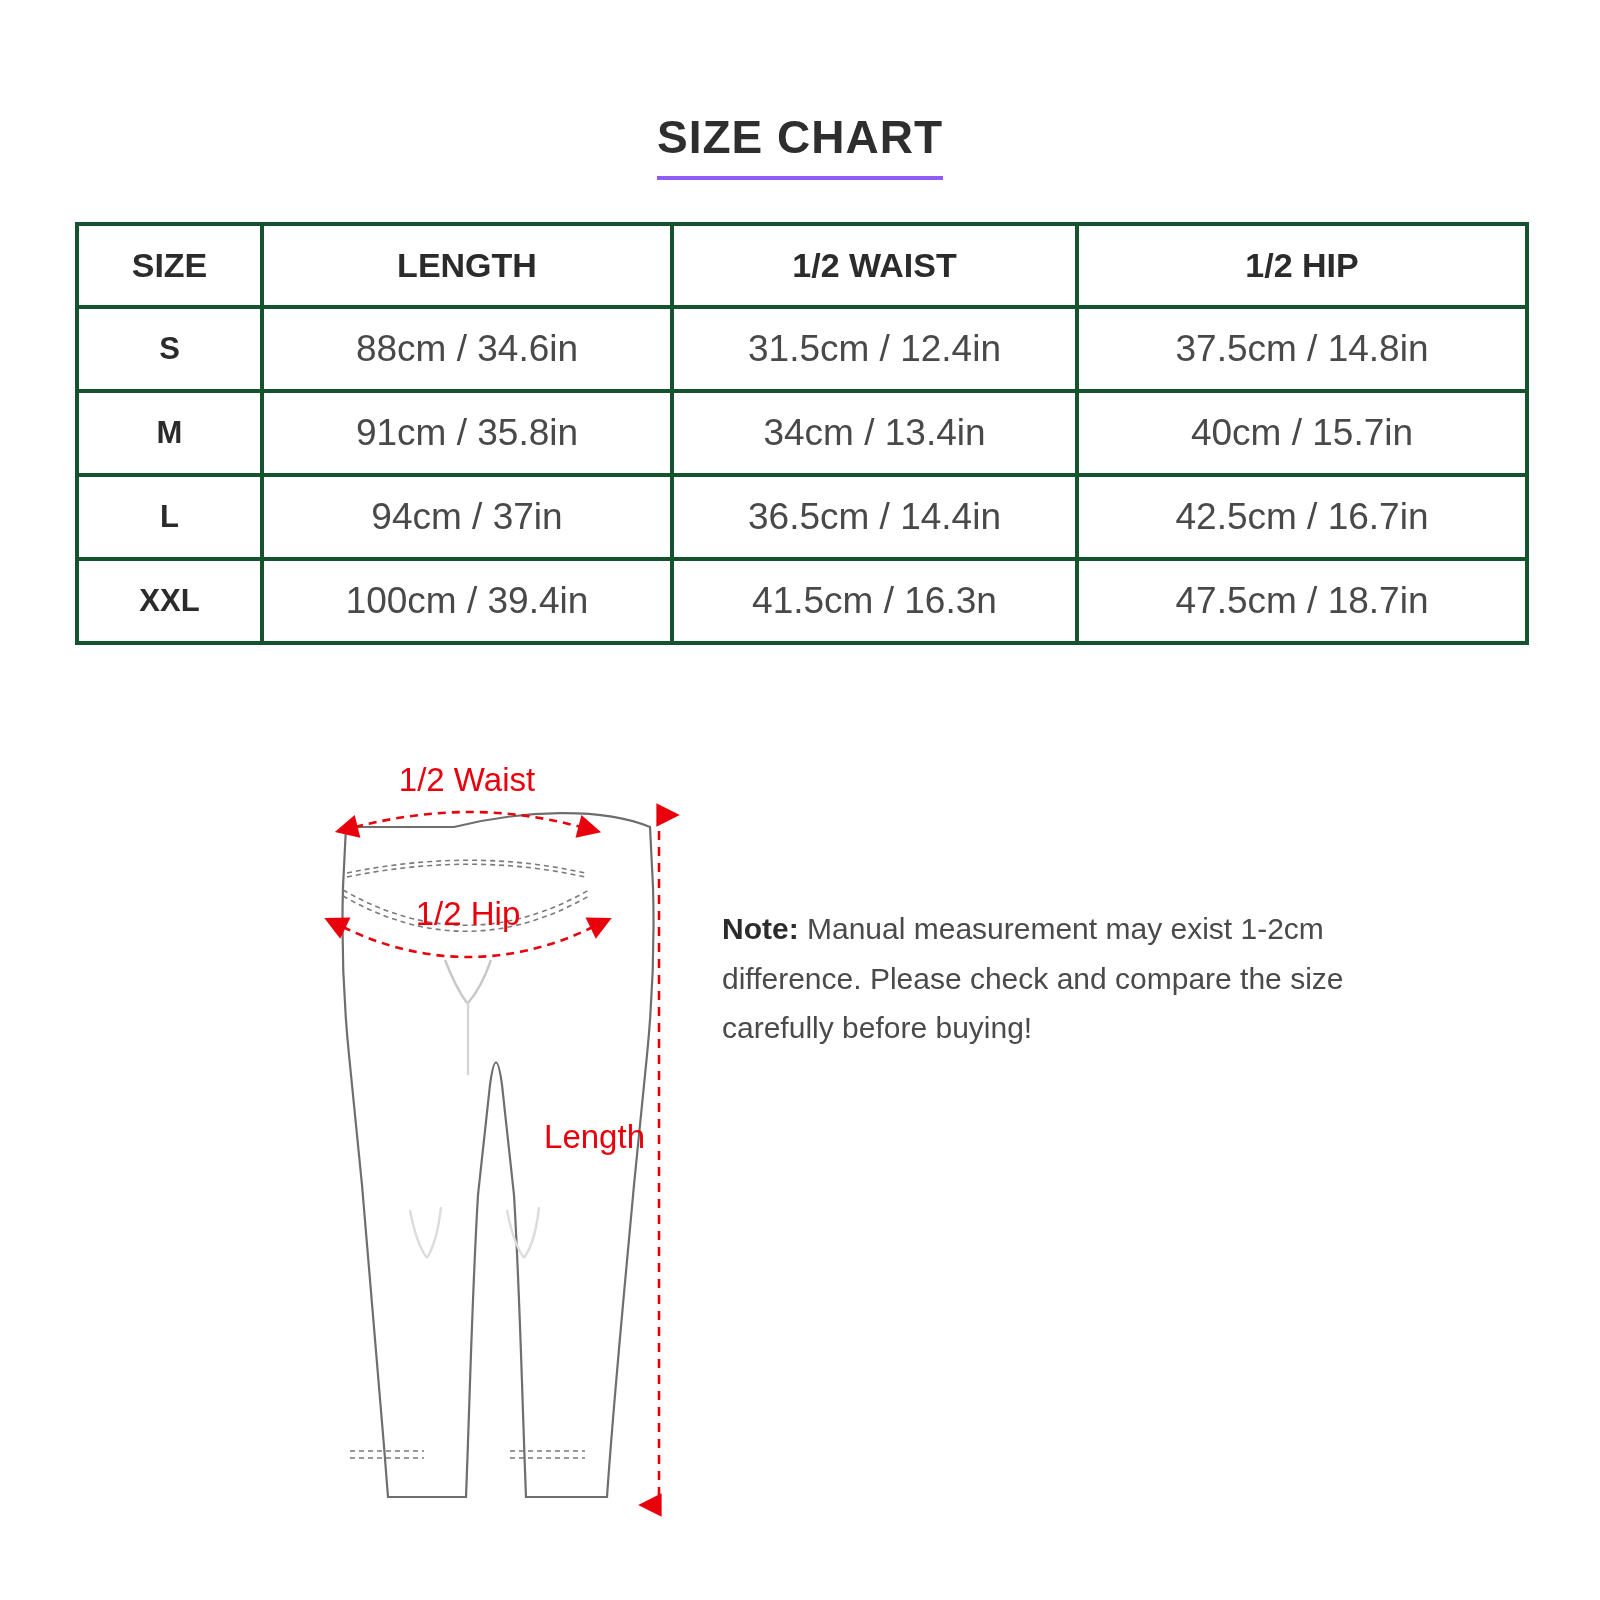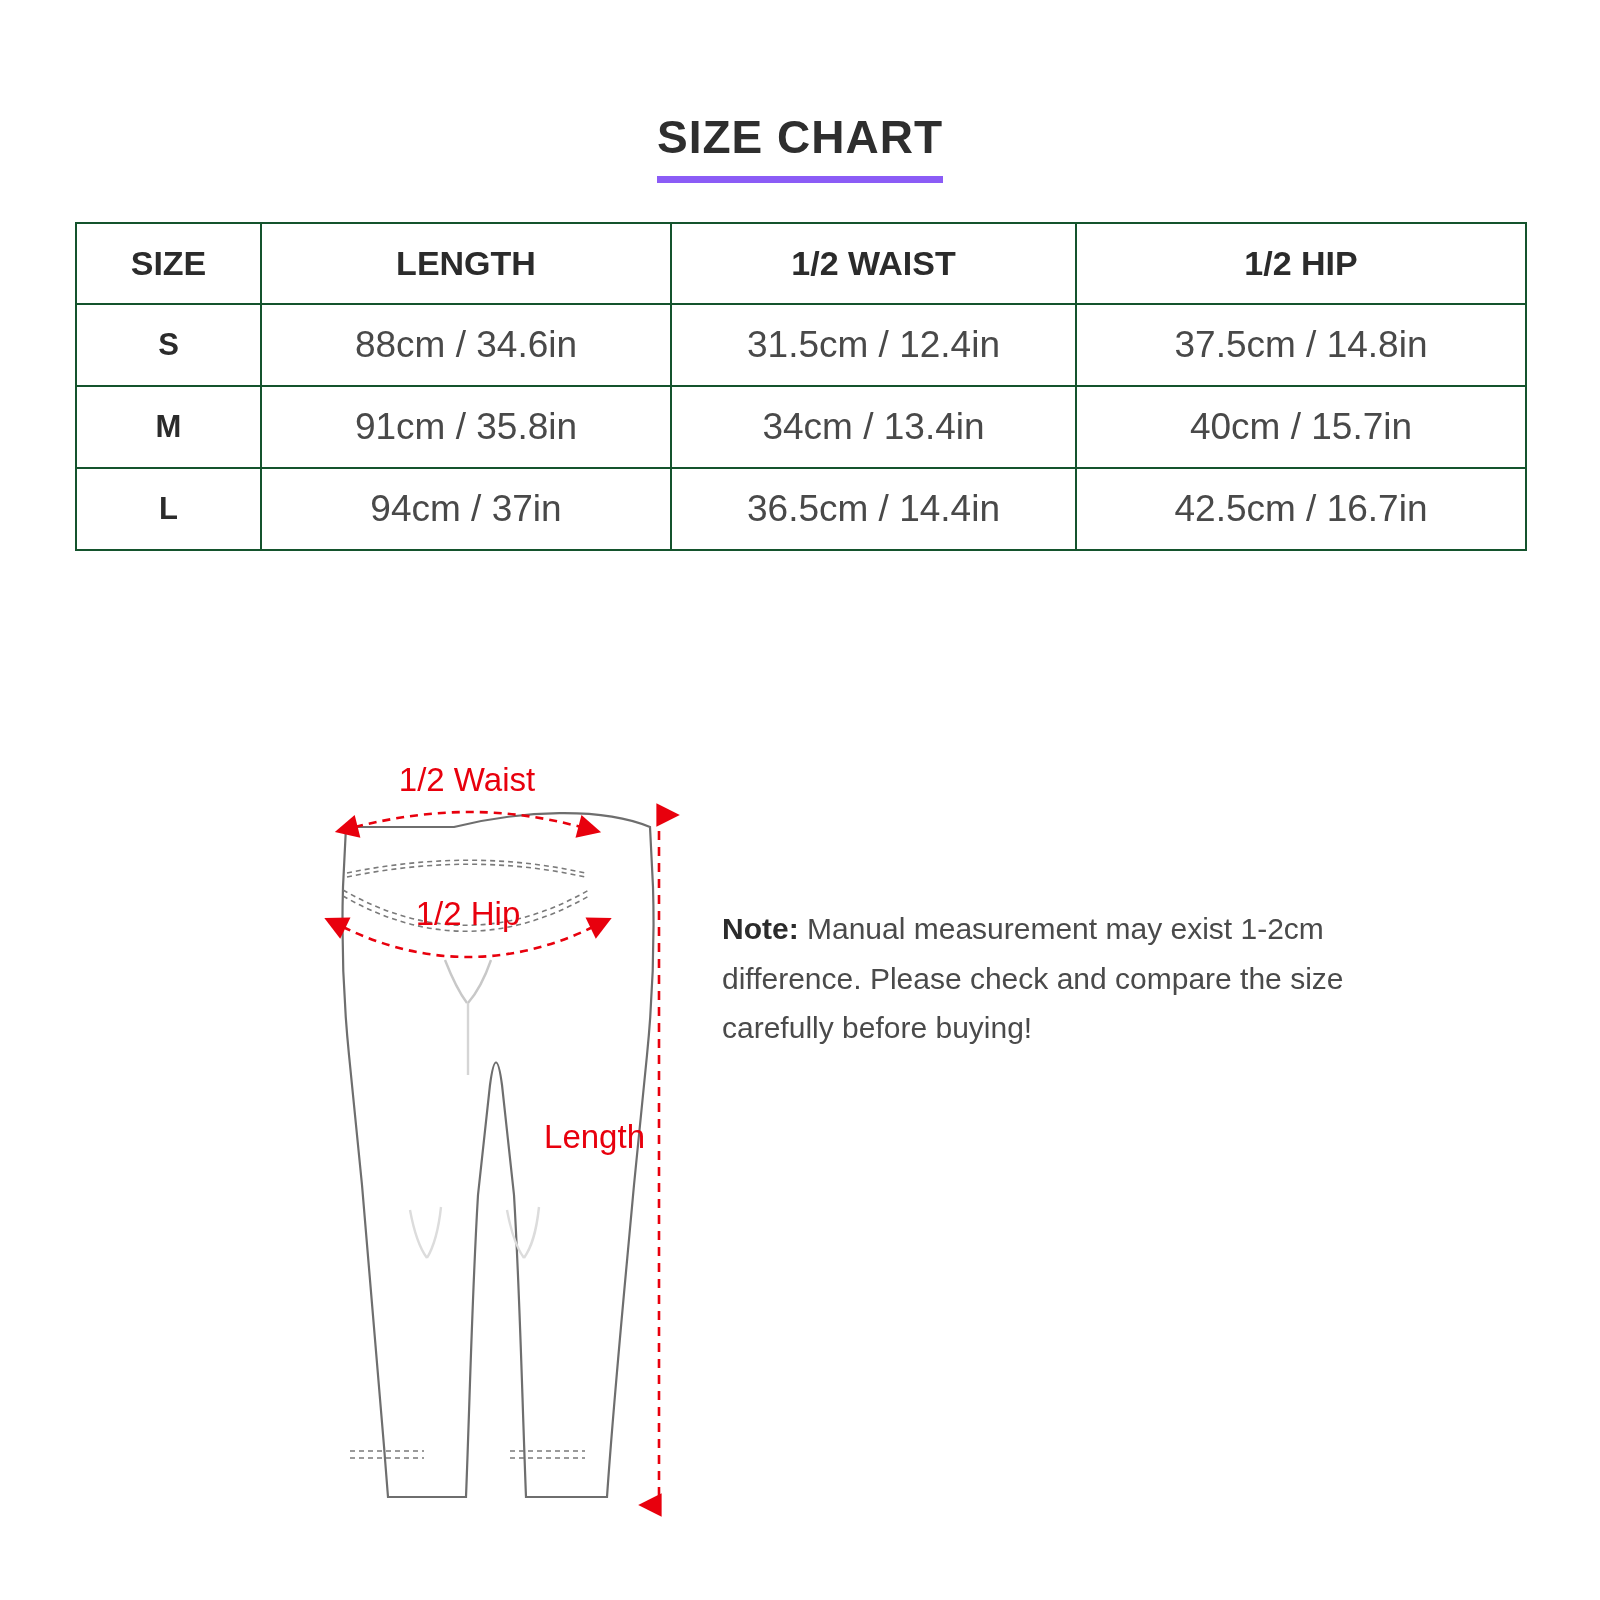--- a/index.html
+++ b/index.html
@@ -31,7 +31,7 @@
     letter-spacing: 1px;
     color: #2e2e2e;
     padding-bottom: 12px;
-    border-bottom: 7px solid #8b5cf6;
+    border-bottom: 4px solid #8b5cf6;
   }
 
   

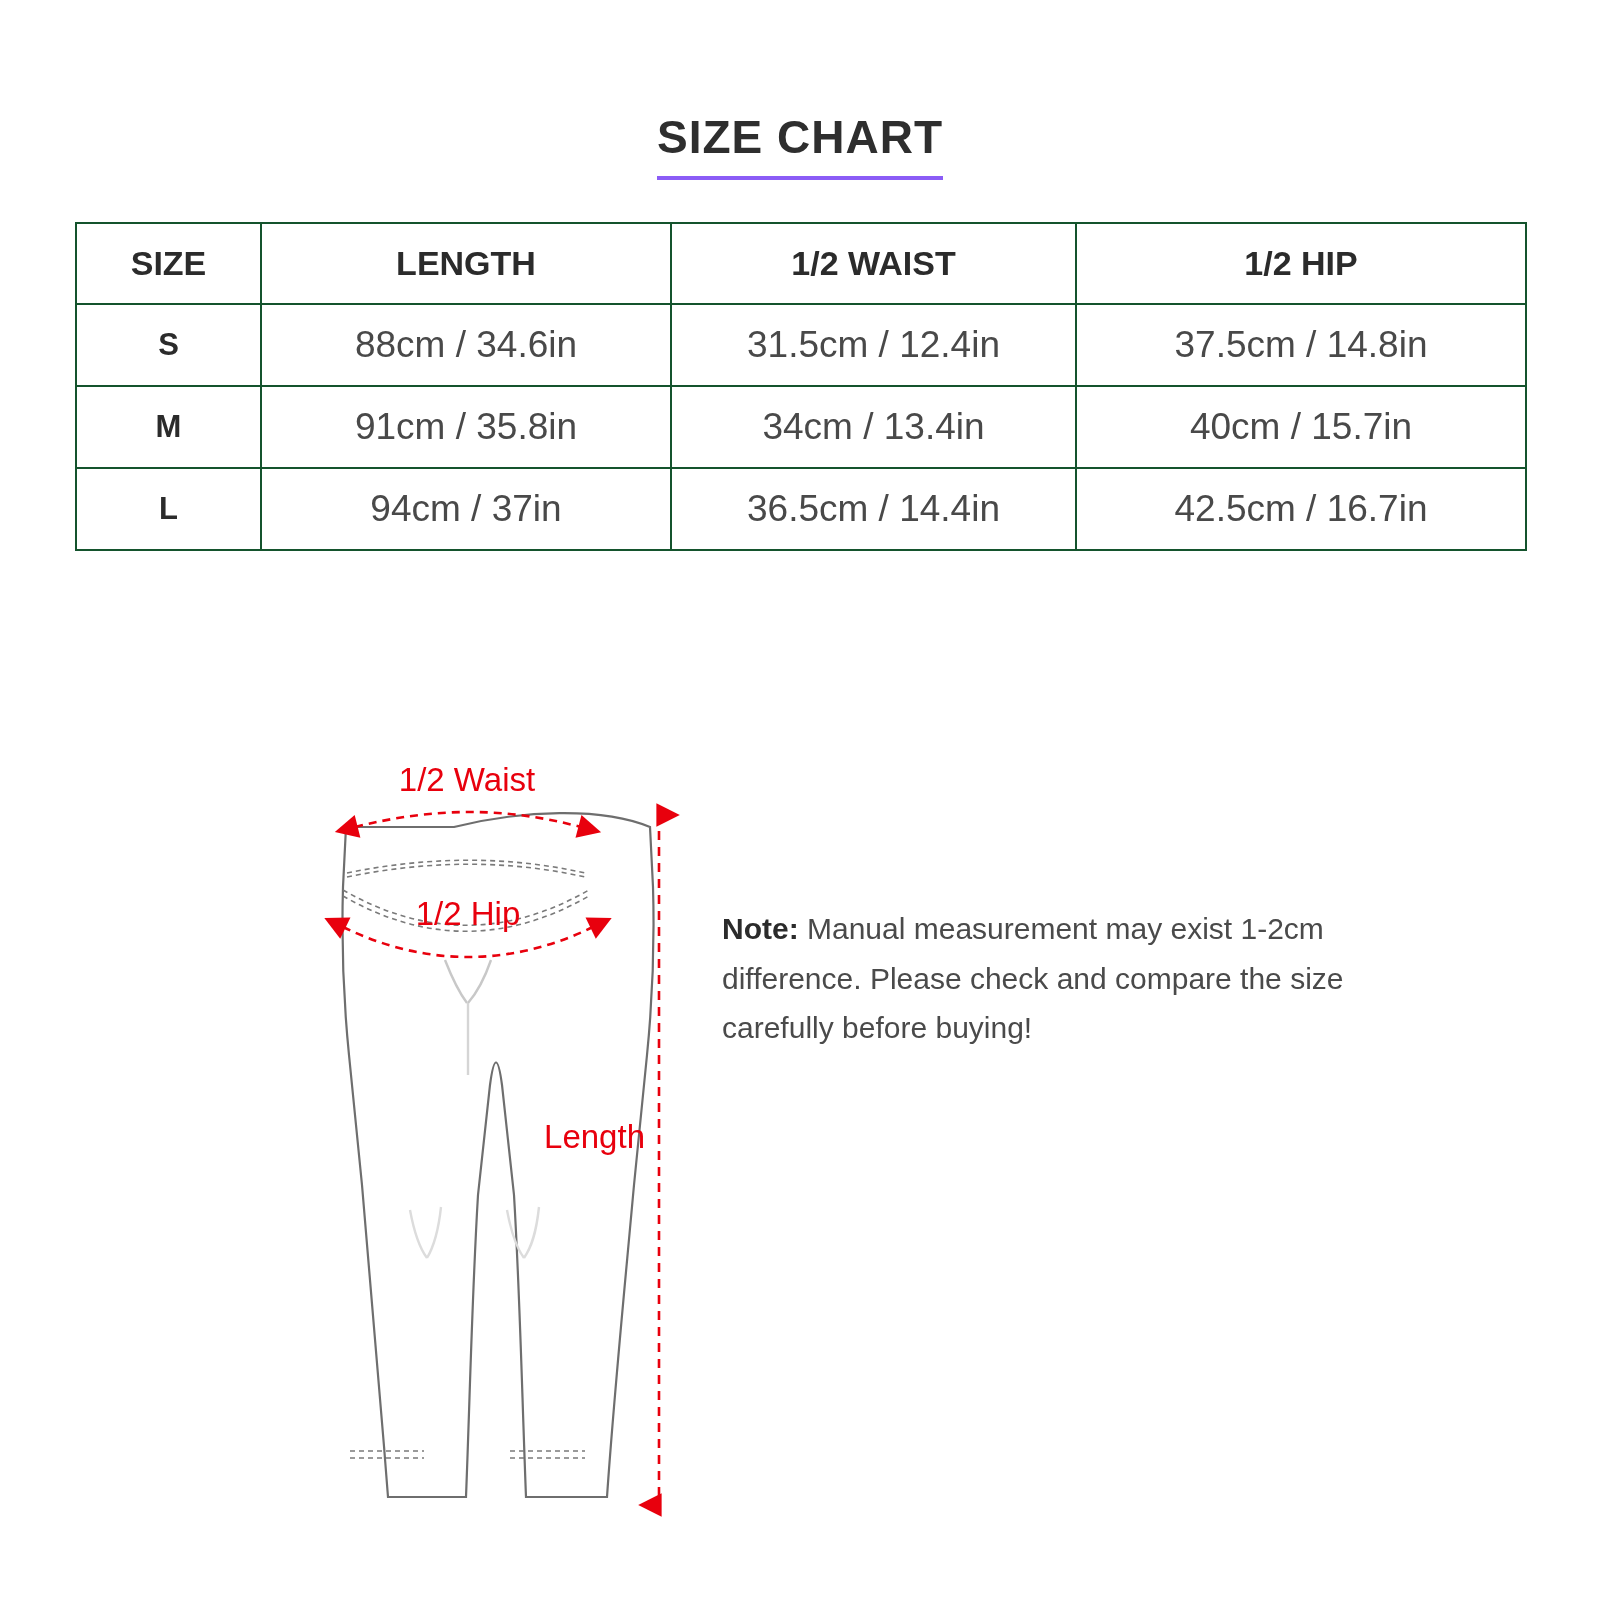--- a/index.html
+++ b/index.html
@@ -48,7 +48,7 @@
   }
   table.size-table th,
   table.size-table td {
-    border: 2px solid #14532d;
+    border: 4px solid #14532d;
     text-align: center;
     color: #494949;
     margin-top: 36px;

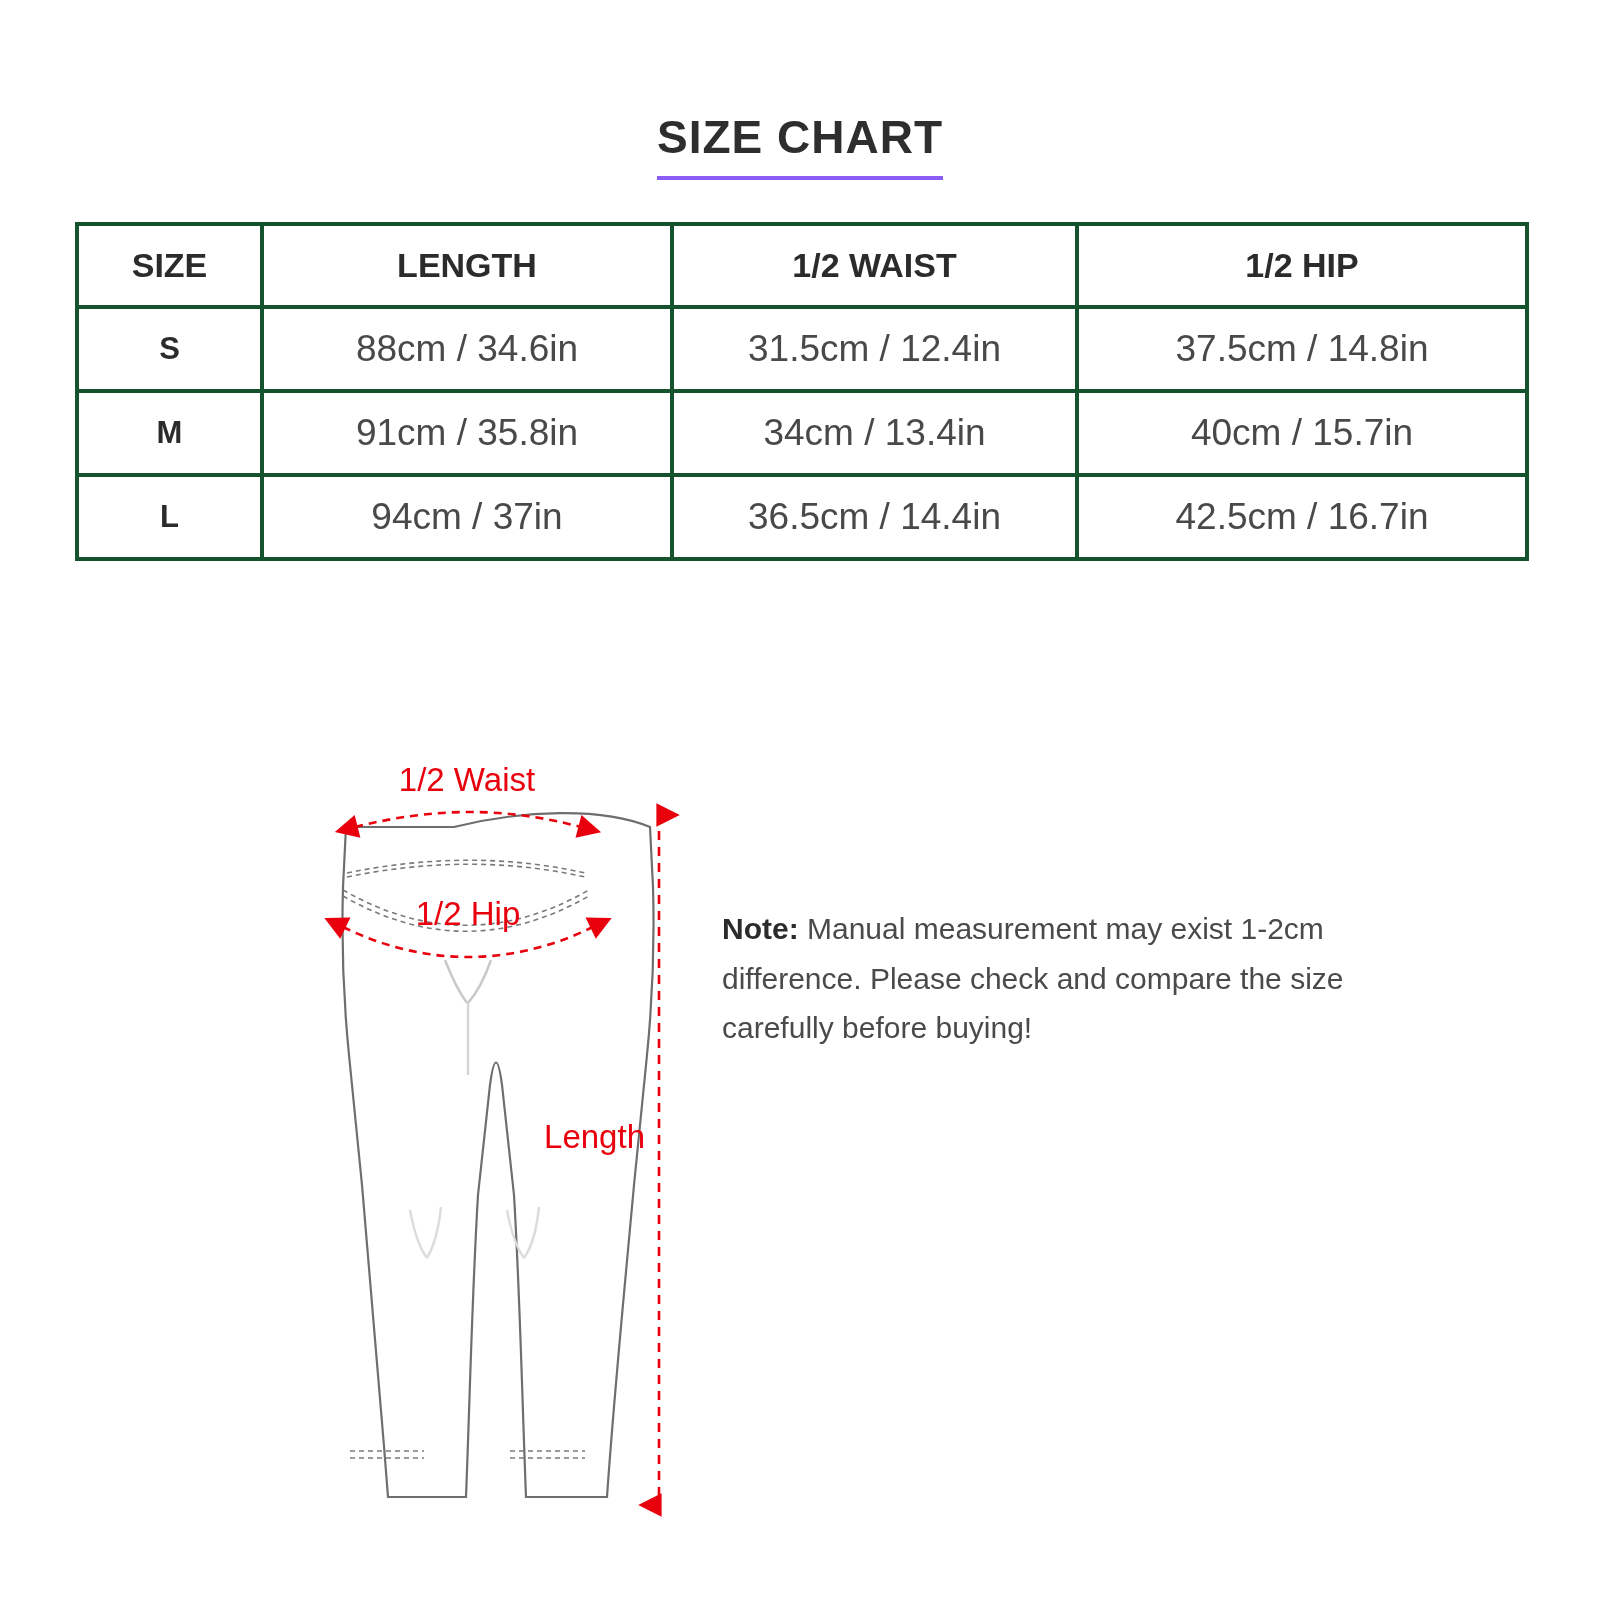--- a/index.html
+++ b/index.html
@@ -140,6 +140,12 @@
         <td>94cm / 37in</td>
         <td>36.5cm / 14.4in</td>
         <td>42.5cm / 16.7in</td>
+      </tr>
+      <tr>
+        <td class="size-cell">XXL</td>
+        <td>100cm / 39.4in</td>
+        <td>41.5cm / 16.3n</td>
+        <td>47.5cm / 18.7in</td>
       </tr>
     </tbody>
   </table>

